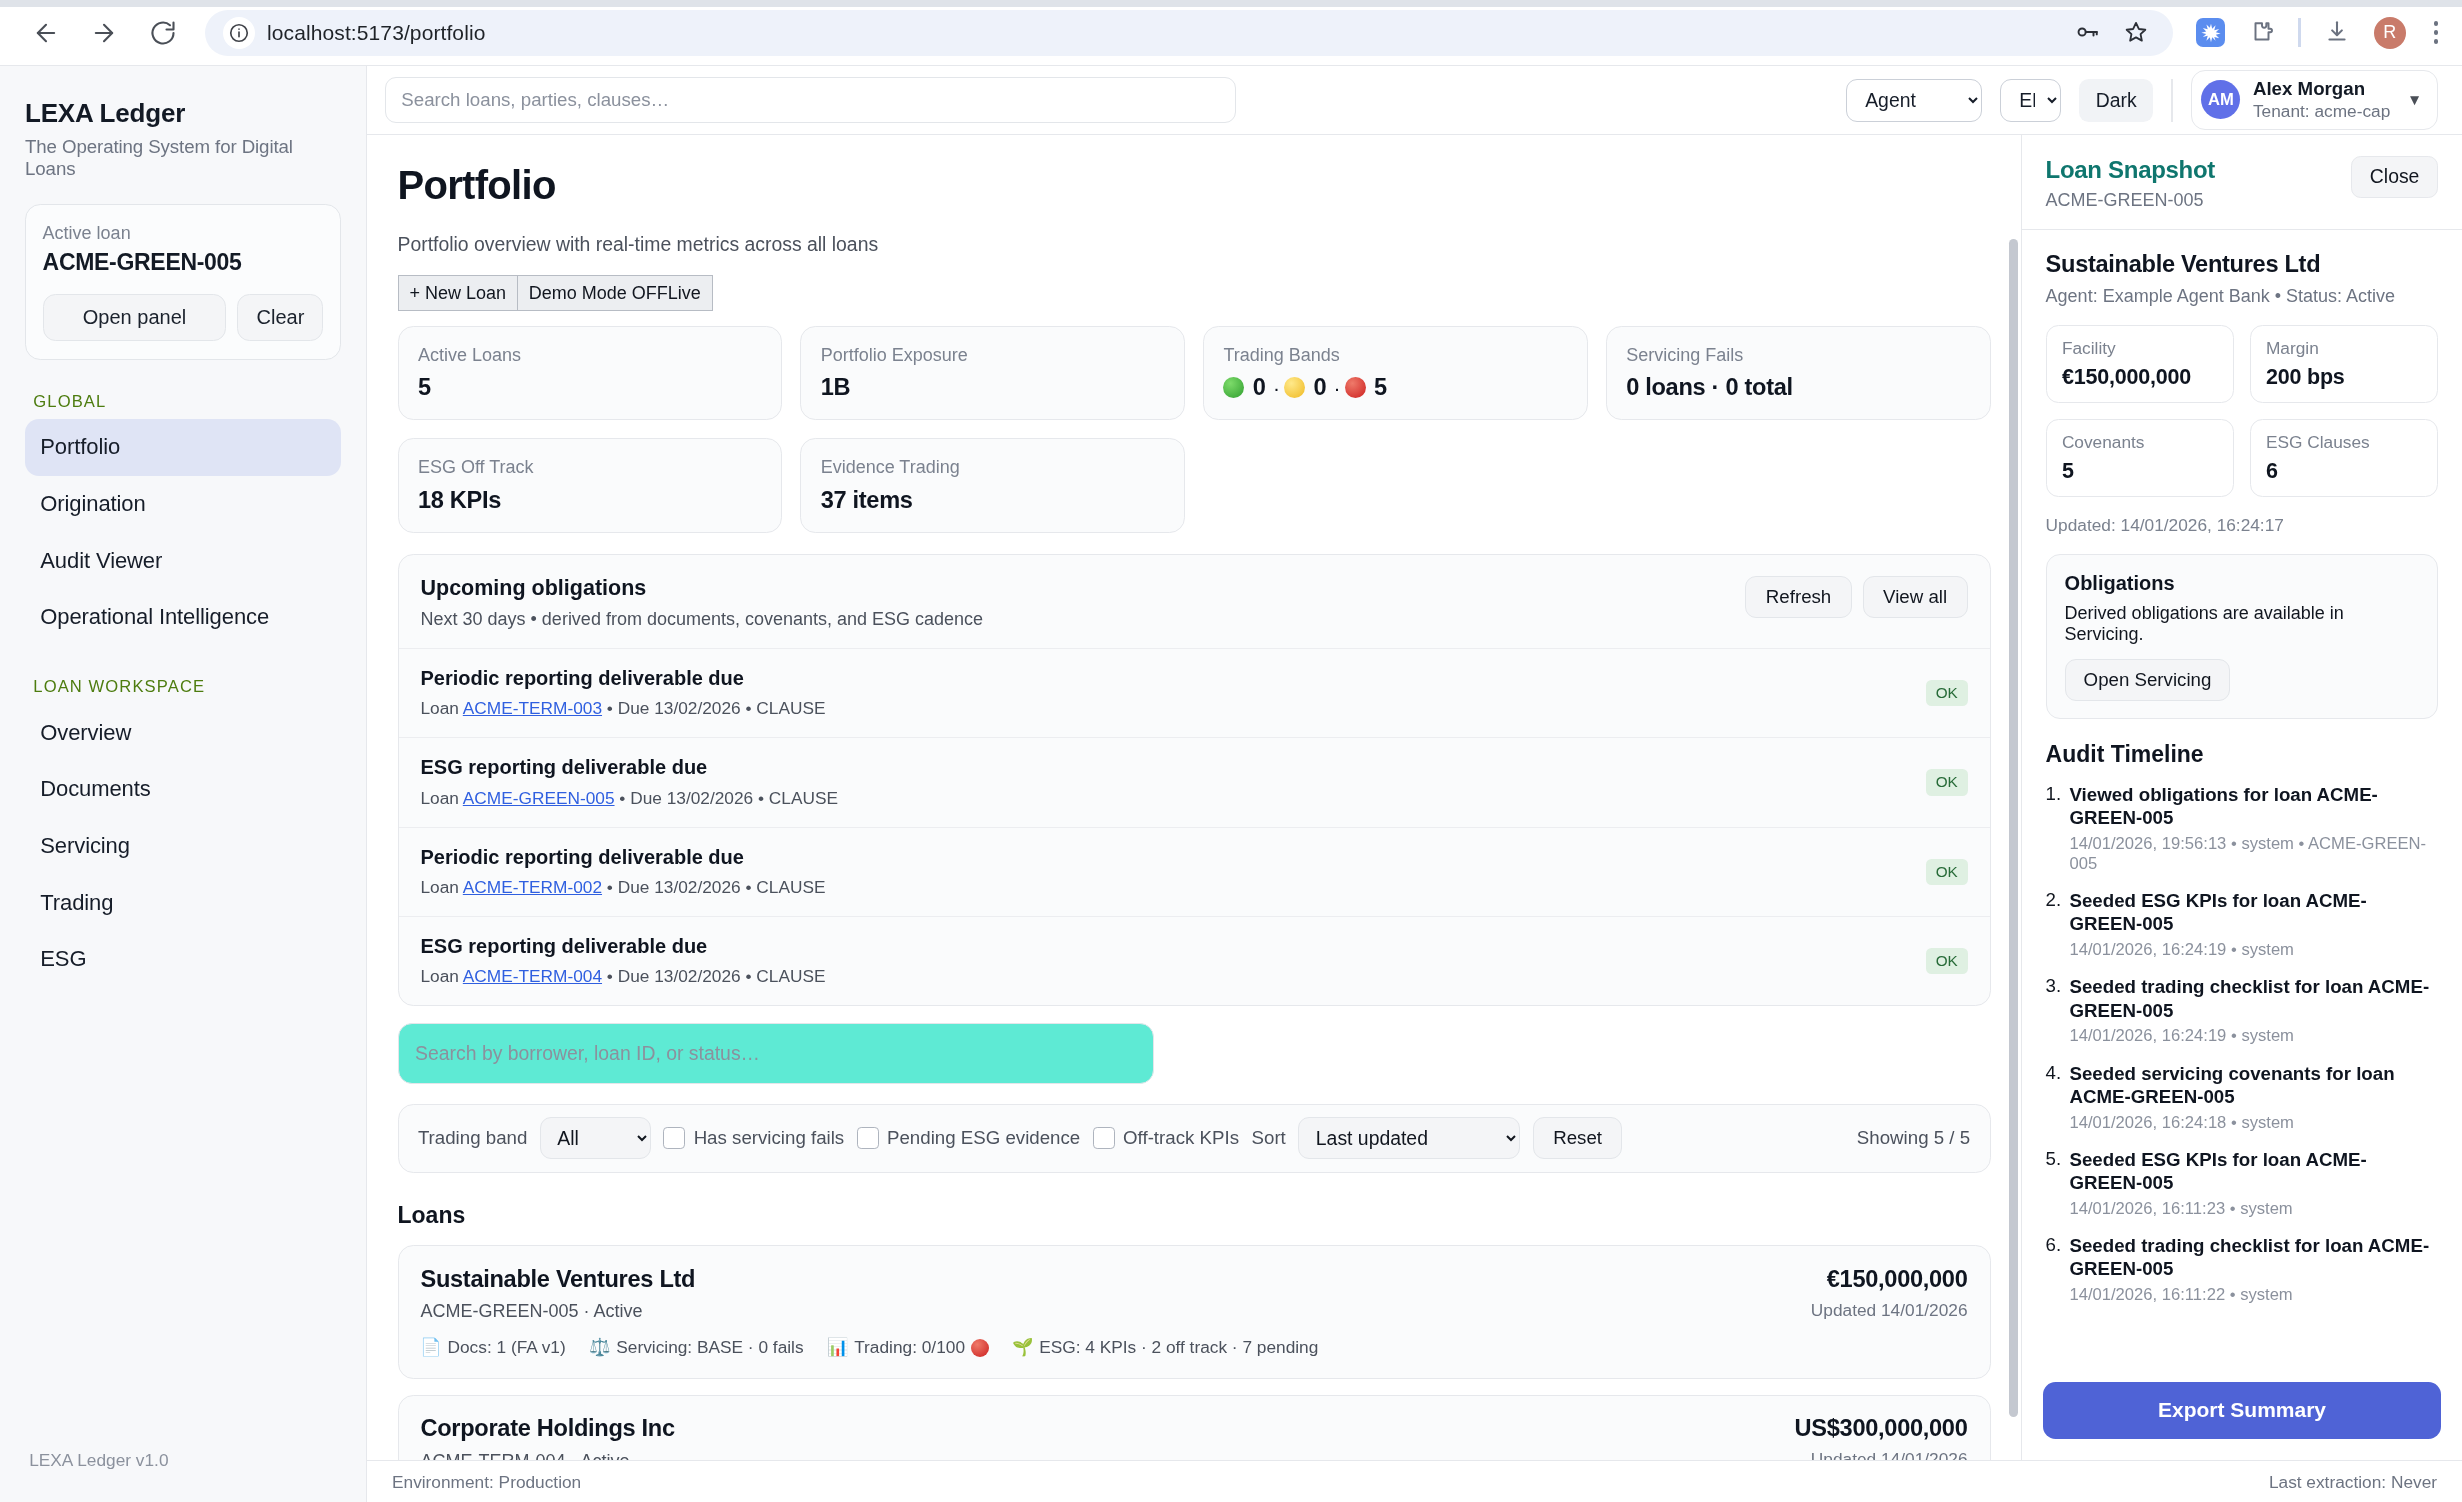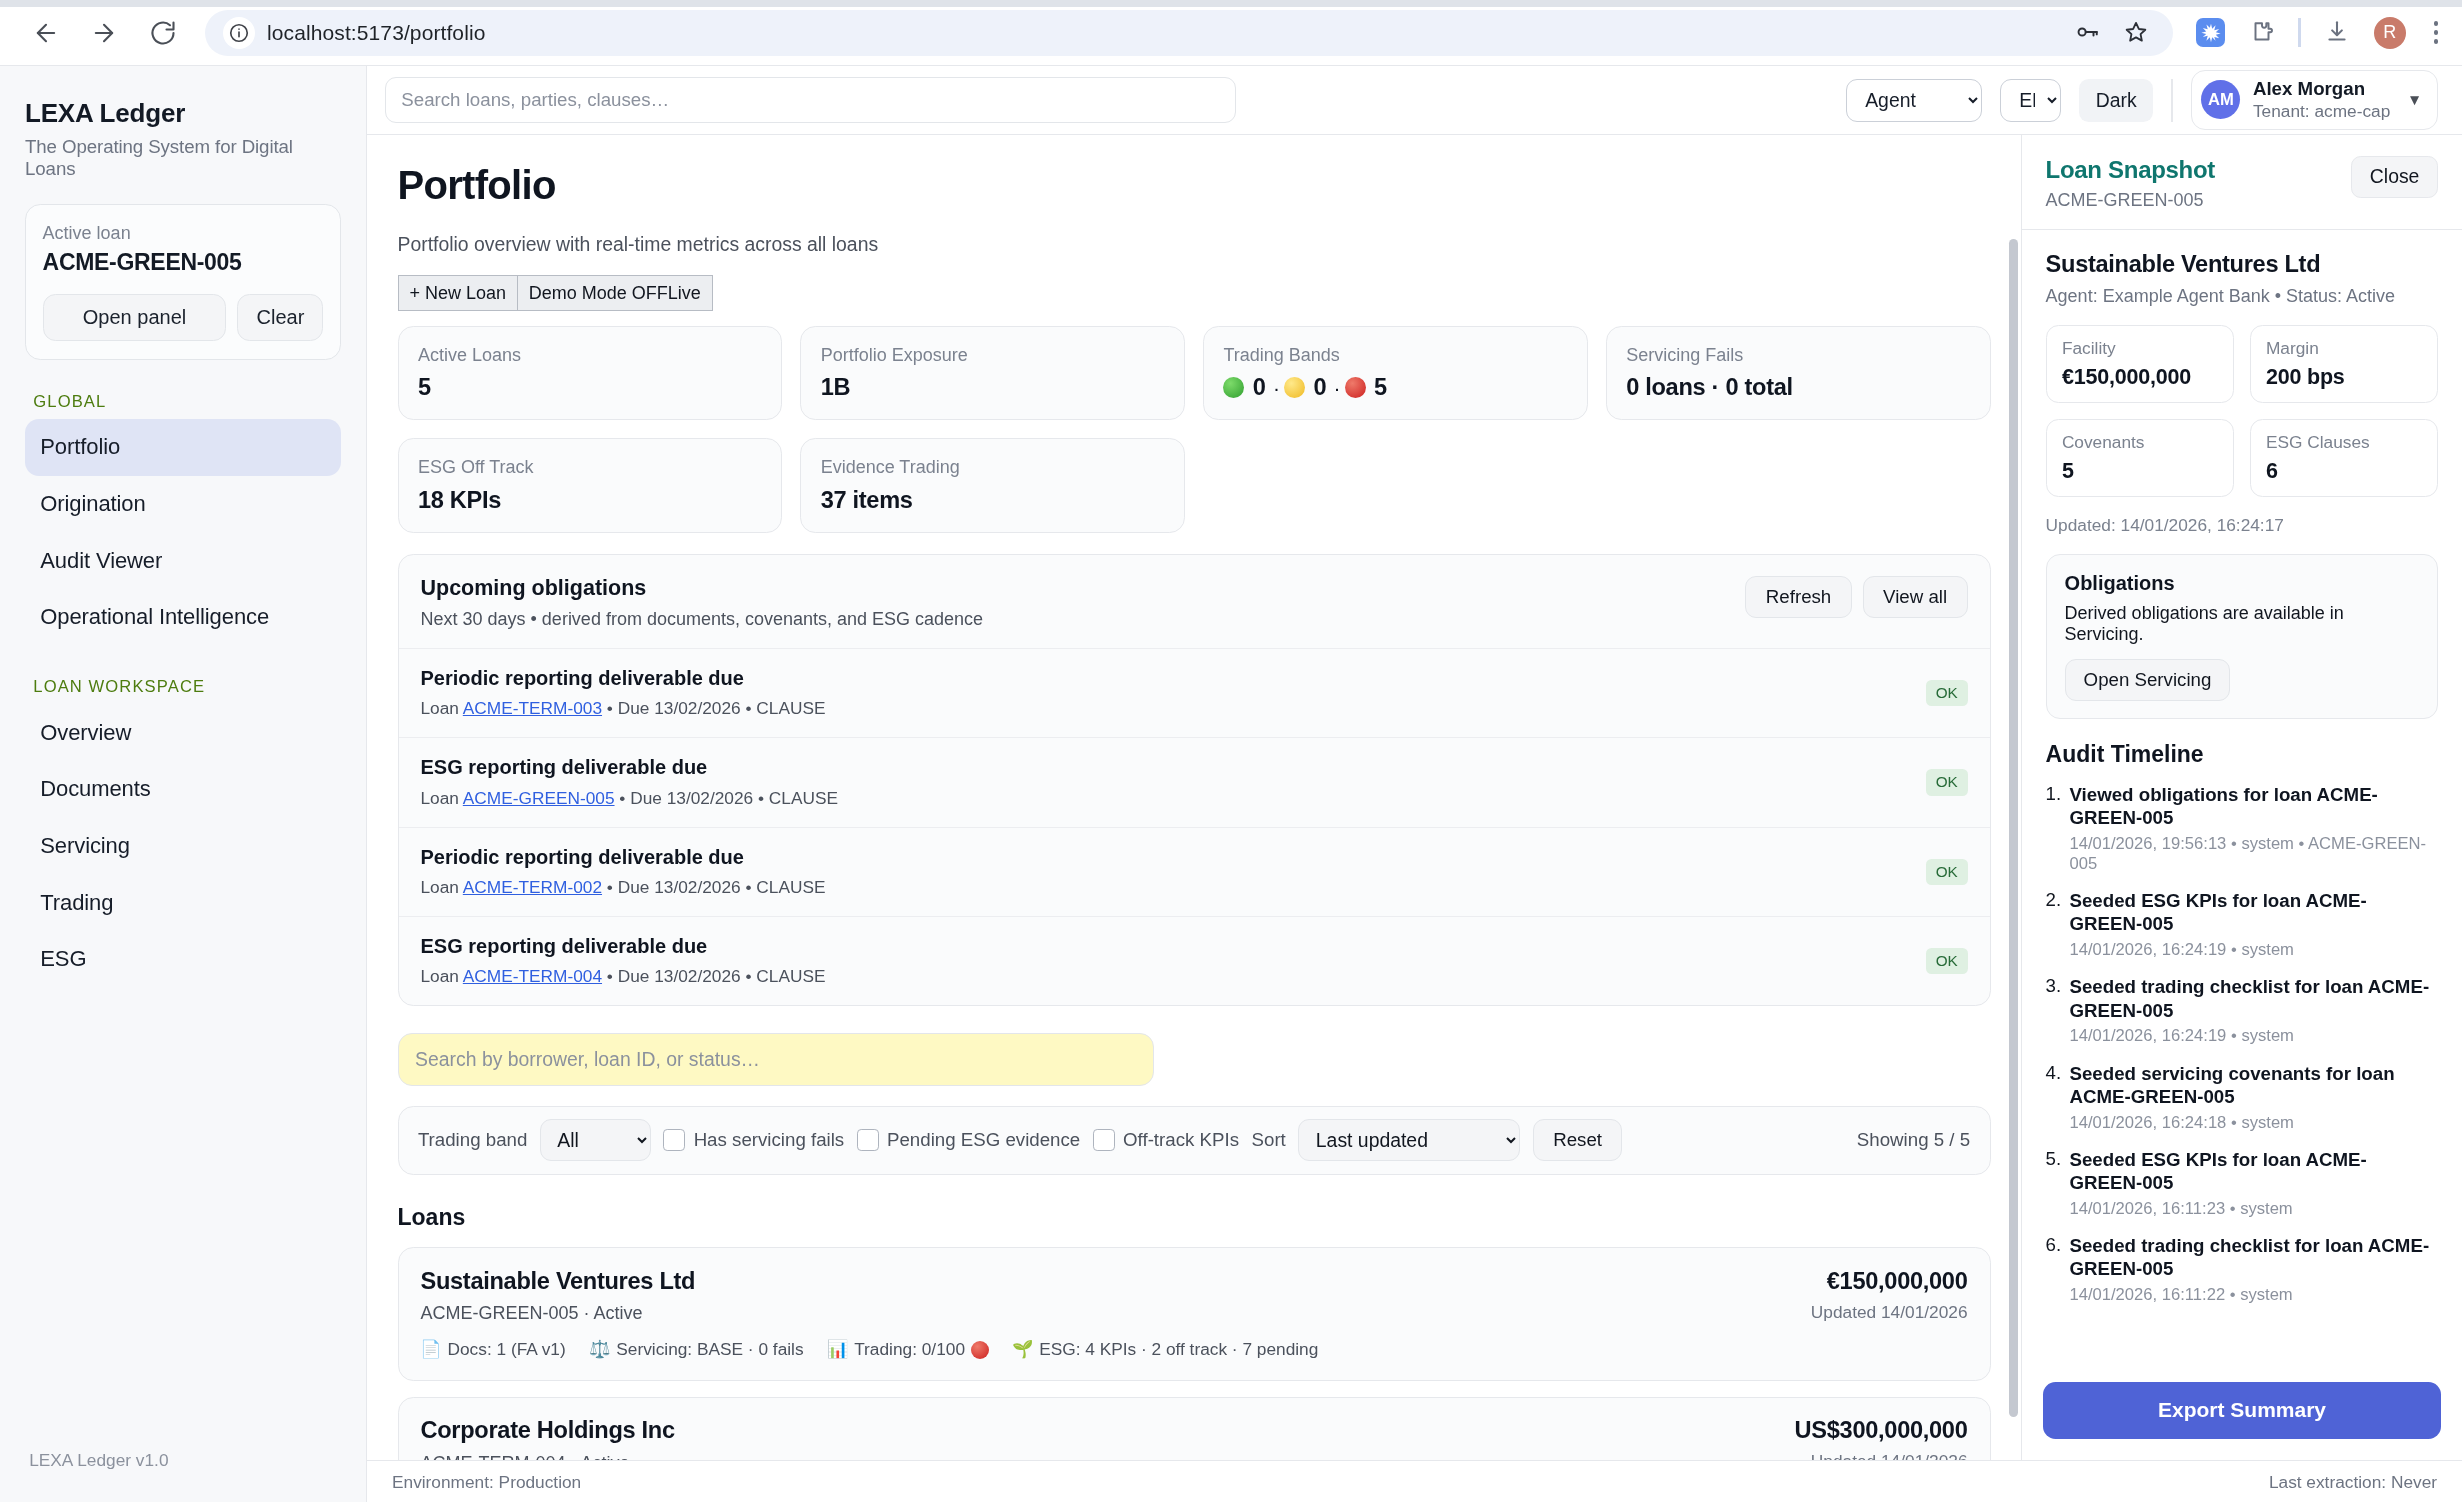--- a/index.html
+++ b/index.html
@@ -216,8 +216,8 @@
   }
 
   .borrower-search {
-    margin-top: 27px; width: 756px; height: 53px;
-    border: 1.4px solid #e3e6ea; border-radius: 14px; background: #fef9c3;
+    margin-top: 17px; width: 756px; height: 61px;
+    border: 1.4px solid #e3e6ea; border-radius: 14px; background: #5eead4;
     font-size: 19.4px; color: #6d7482; padding: 0 16.6px; font-family: inherit;
   }
   .borrower-search::placeholder { color: #8b919d; }

